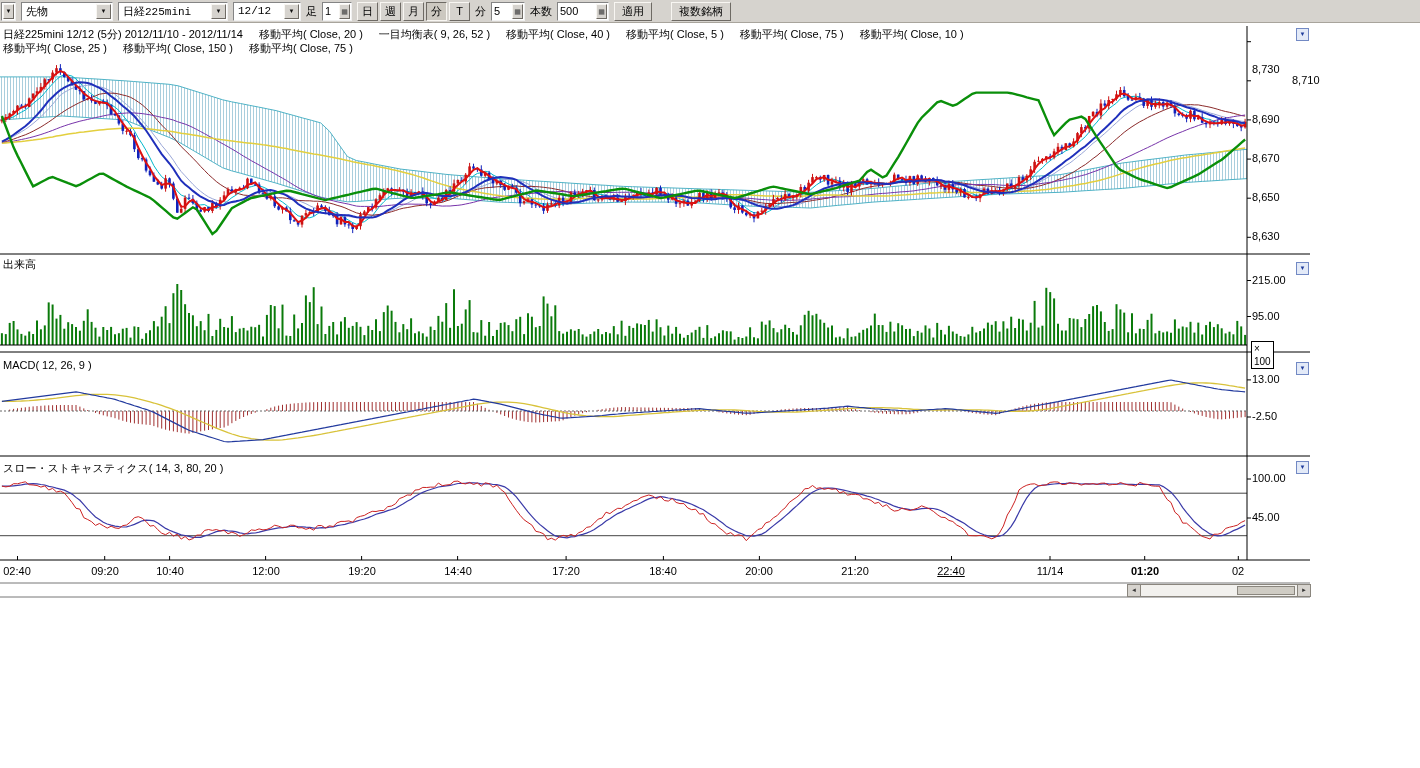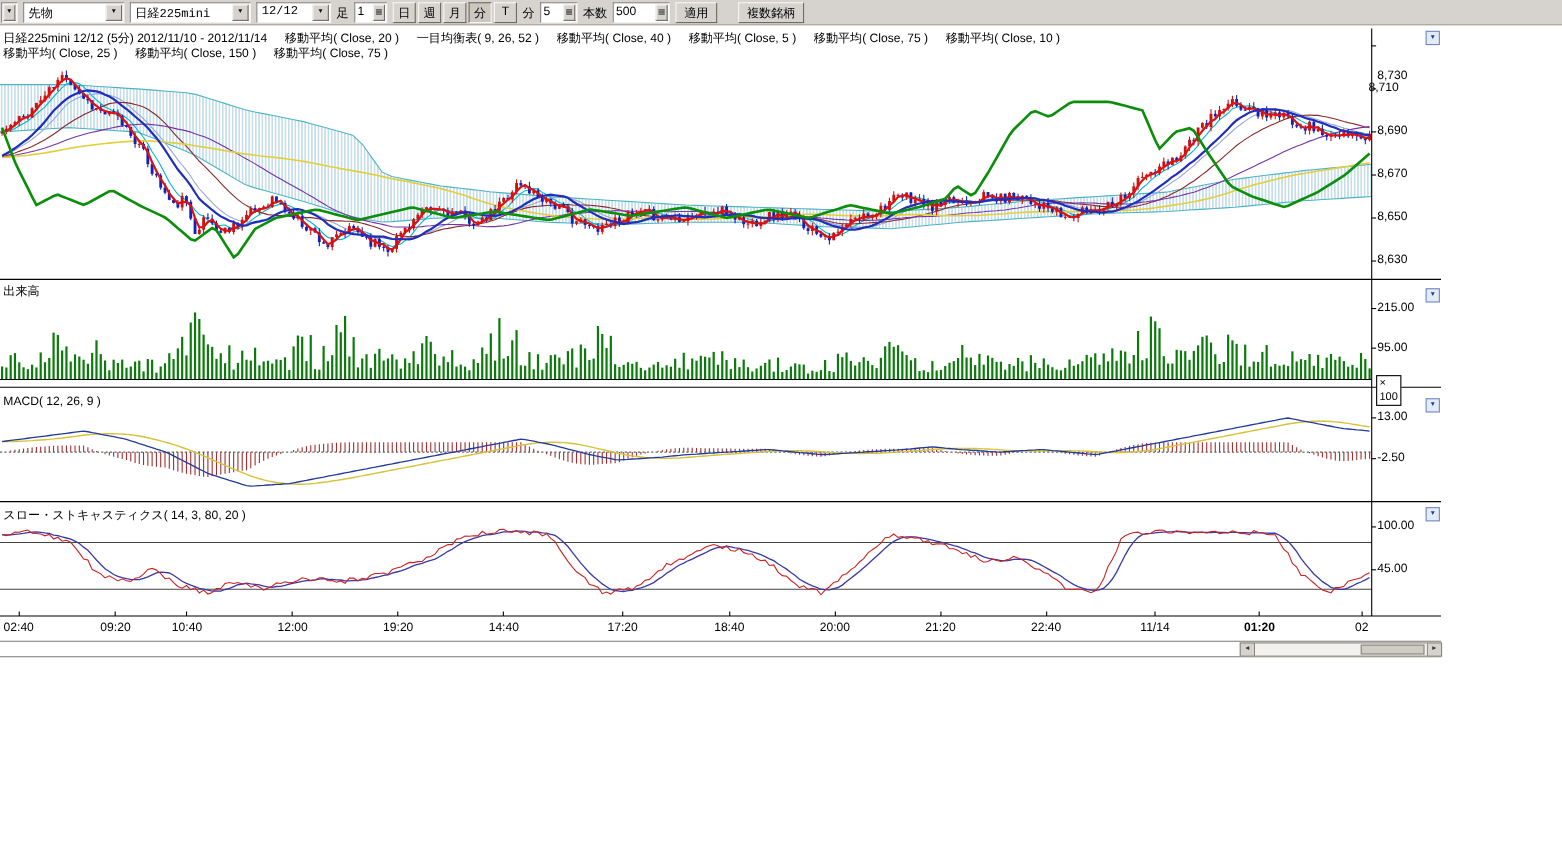--- a/index.html
+++ b/index.html
@@ -1374,7 +1374,7 @@
     <div class="sbtn">►</div>
   </div>
 <span class="ylabel" style="left: 1252px; top: 35px; margin-top: 28px;">8,730</span>
-    <span class="ylabel" style="left: 1244px; top: 74px;">8,710</span>
+    <span class="ylabel" style="left: 1292px; top: 74px;">8,710</span>
     <span class="ylabel" style="left: 1252px; top: 113px;">8,690</span>
     <span class="ylabel" style="left: 1252px; top: 152px;">8,670</span>
     <span class="ylabel" style="left: 1252px; top: 191px;">8,650</span>

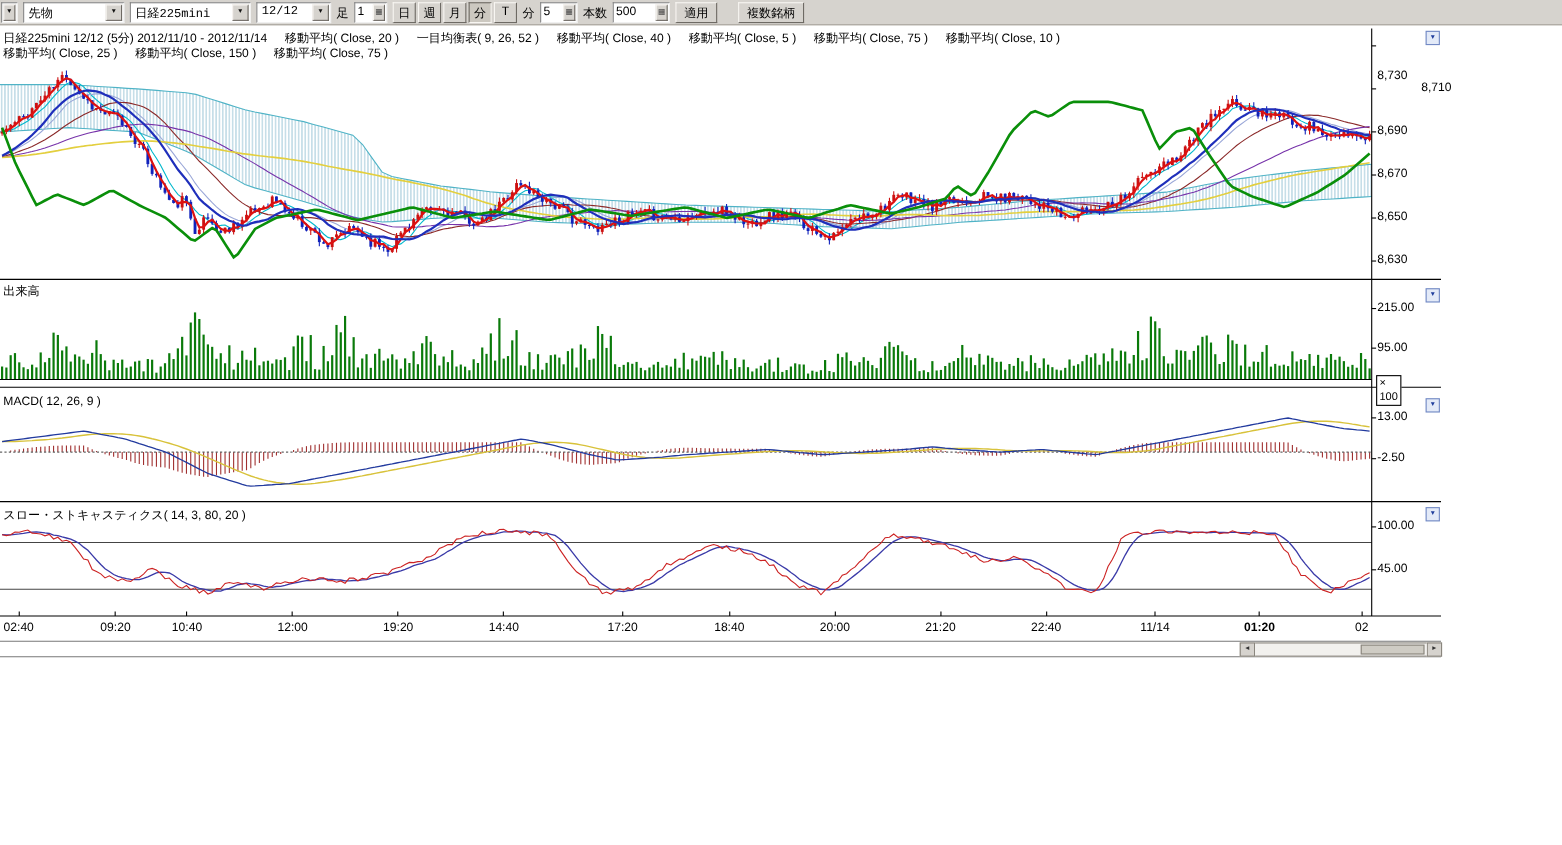--- a/index.html
+++ b/index.html
@@ -1395,7 +1395,7 @@
     <span class="xlabel" style="left: 663px; top: 565px;">18:40</span>
     <span class="xlabel" style="left: 759px; top: 565px;">20:00</span>
     <span class="xlabel" style="left: 855px; top: 565px;">21:20</span>
-    <span class="xlabel" style="left: 951px; top: 565px;">22:40</span>
+    <span class="xlabel" style="left: 951px; top: 565px; text-decoration: underline;">22:40</span>
     <span class="xlabel" style="left: 1050px; top: 565px;">11/14</span>
     <span class="xlabel" style="left: 1145px; top: 565px; font-weight: bold;">01:20</span>
     <span class="xlabel" style="left: 1238px; top: 565px;">02</span>

